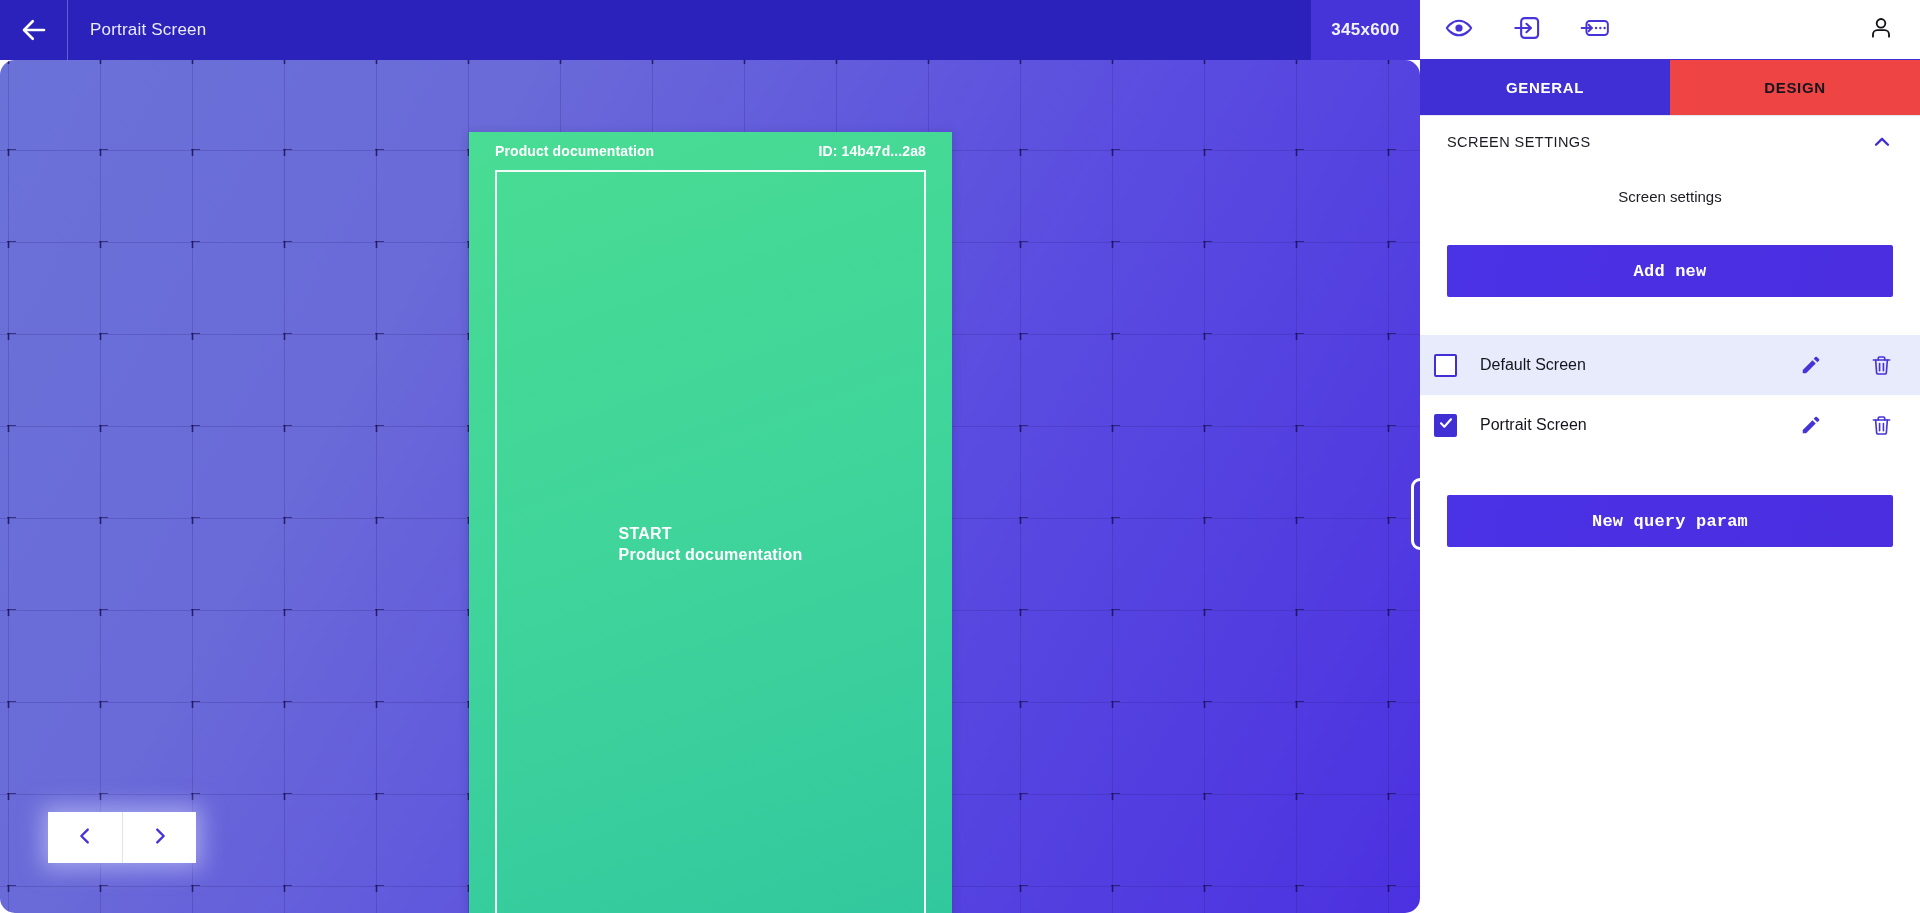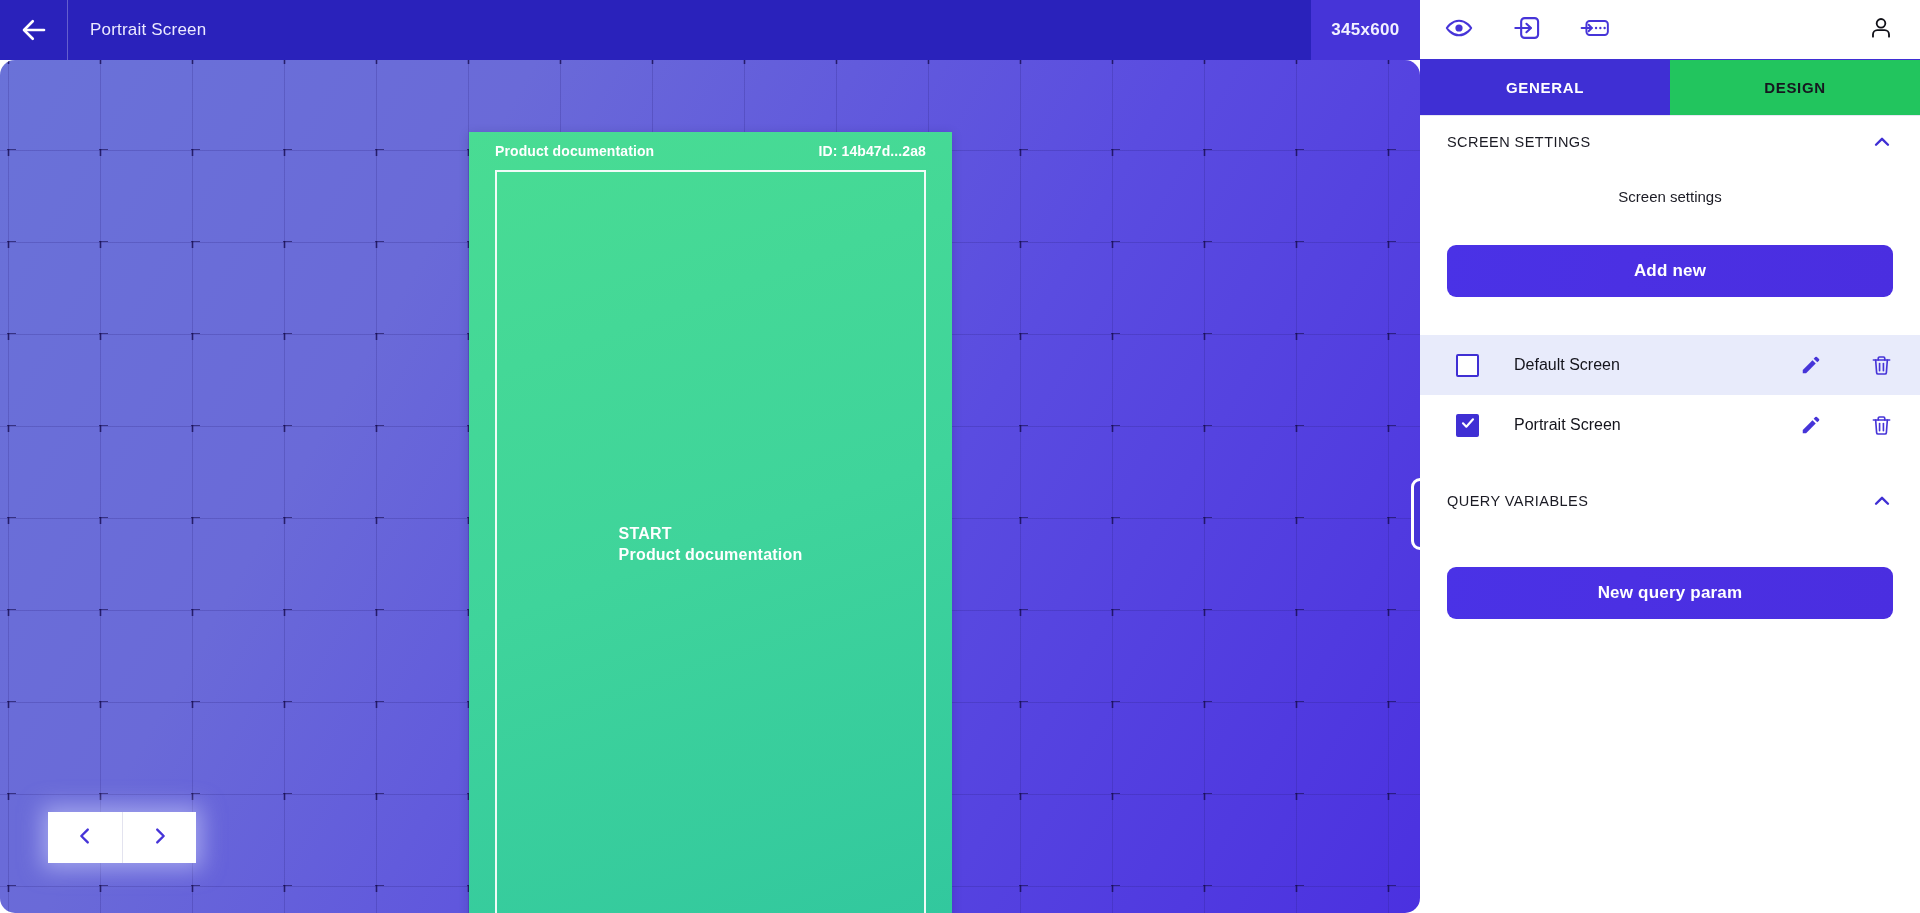--- a/index.html
+++ b/index.html
@@ -221,7 +221,7 @@
     letter-spacing: .7px;
     cursor: pointer;
     color: #16161f;
-    background: #22c55e;
+    background: #ef4444;
   }
   .tab.active {
     background: #3f2fd4;

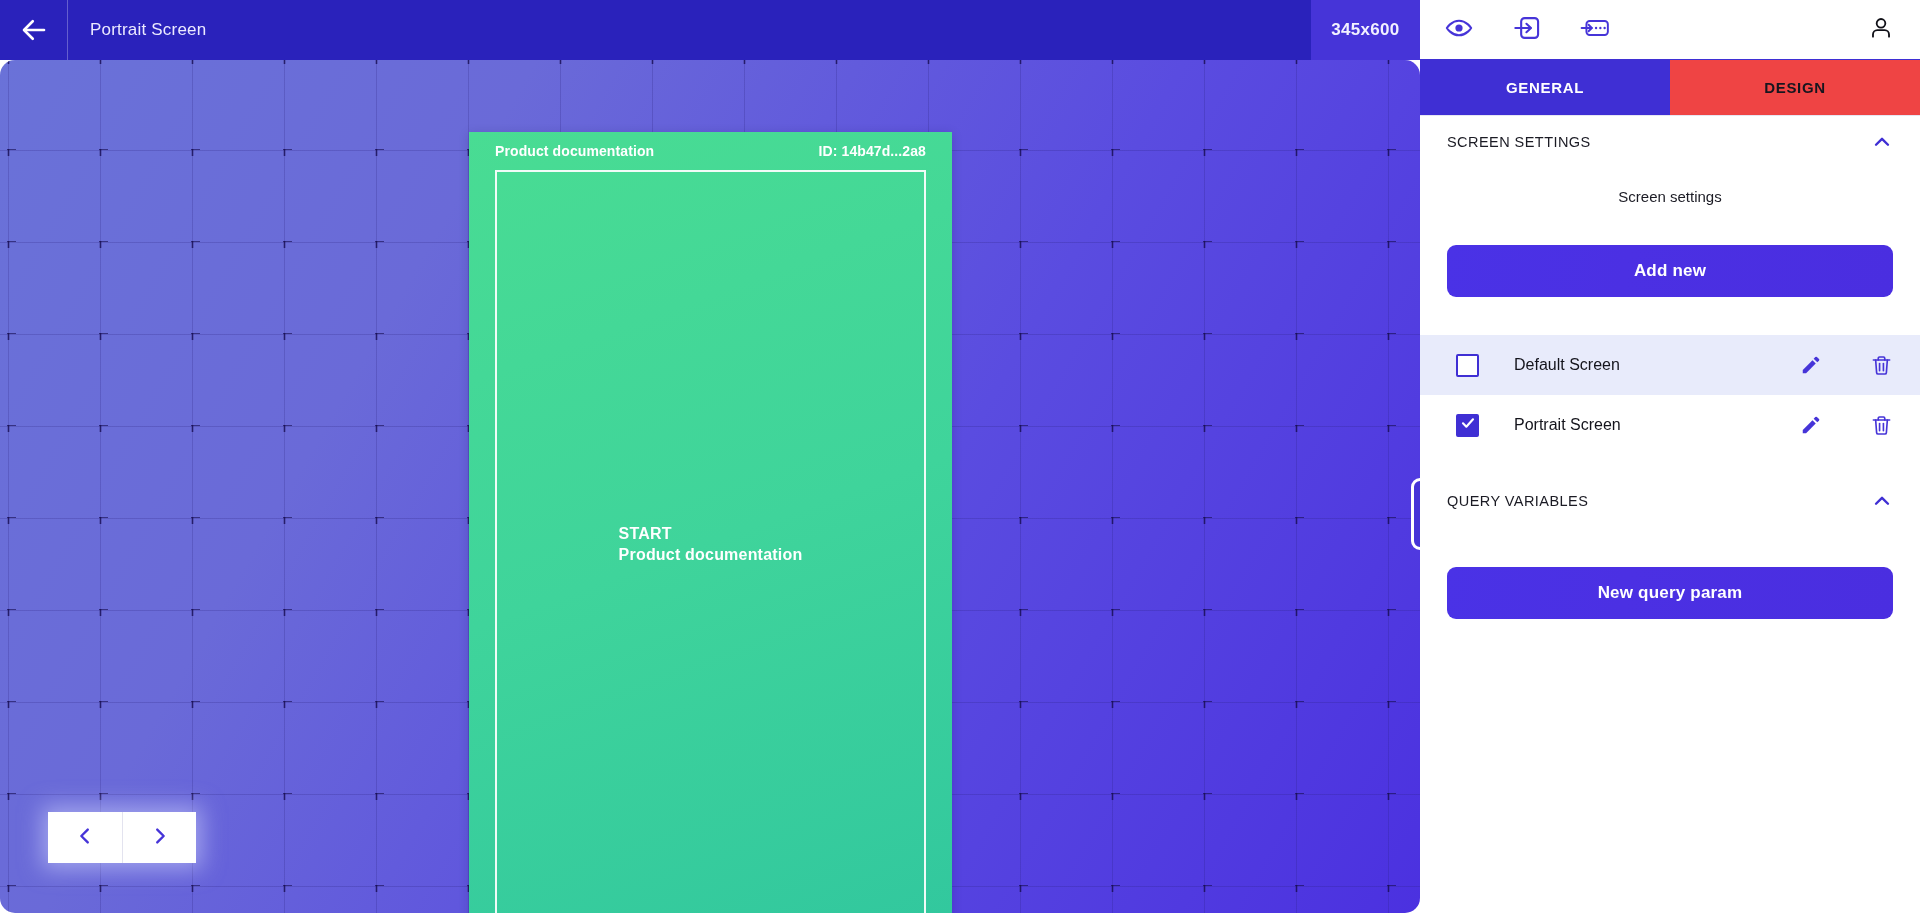--- a/index.html
+++ b/index.html
@@ -260,9 +260,9 @@
     align-items: center;
     justify-content: center;
     border: none;
-    border-radius: 9px;
-    cursor: pointer;
-    font-family: Liberation Sans, sans-serif;
+    border-radius: 2px;
+    cursor: pointer;
+    font-family: Liberation Mono, monospace;
   }
 
   .screen-list { margin-top: 38px; }

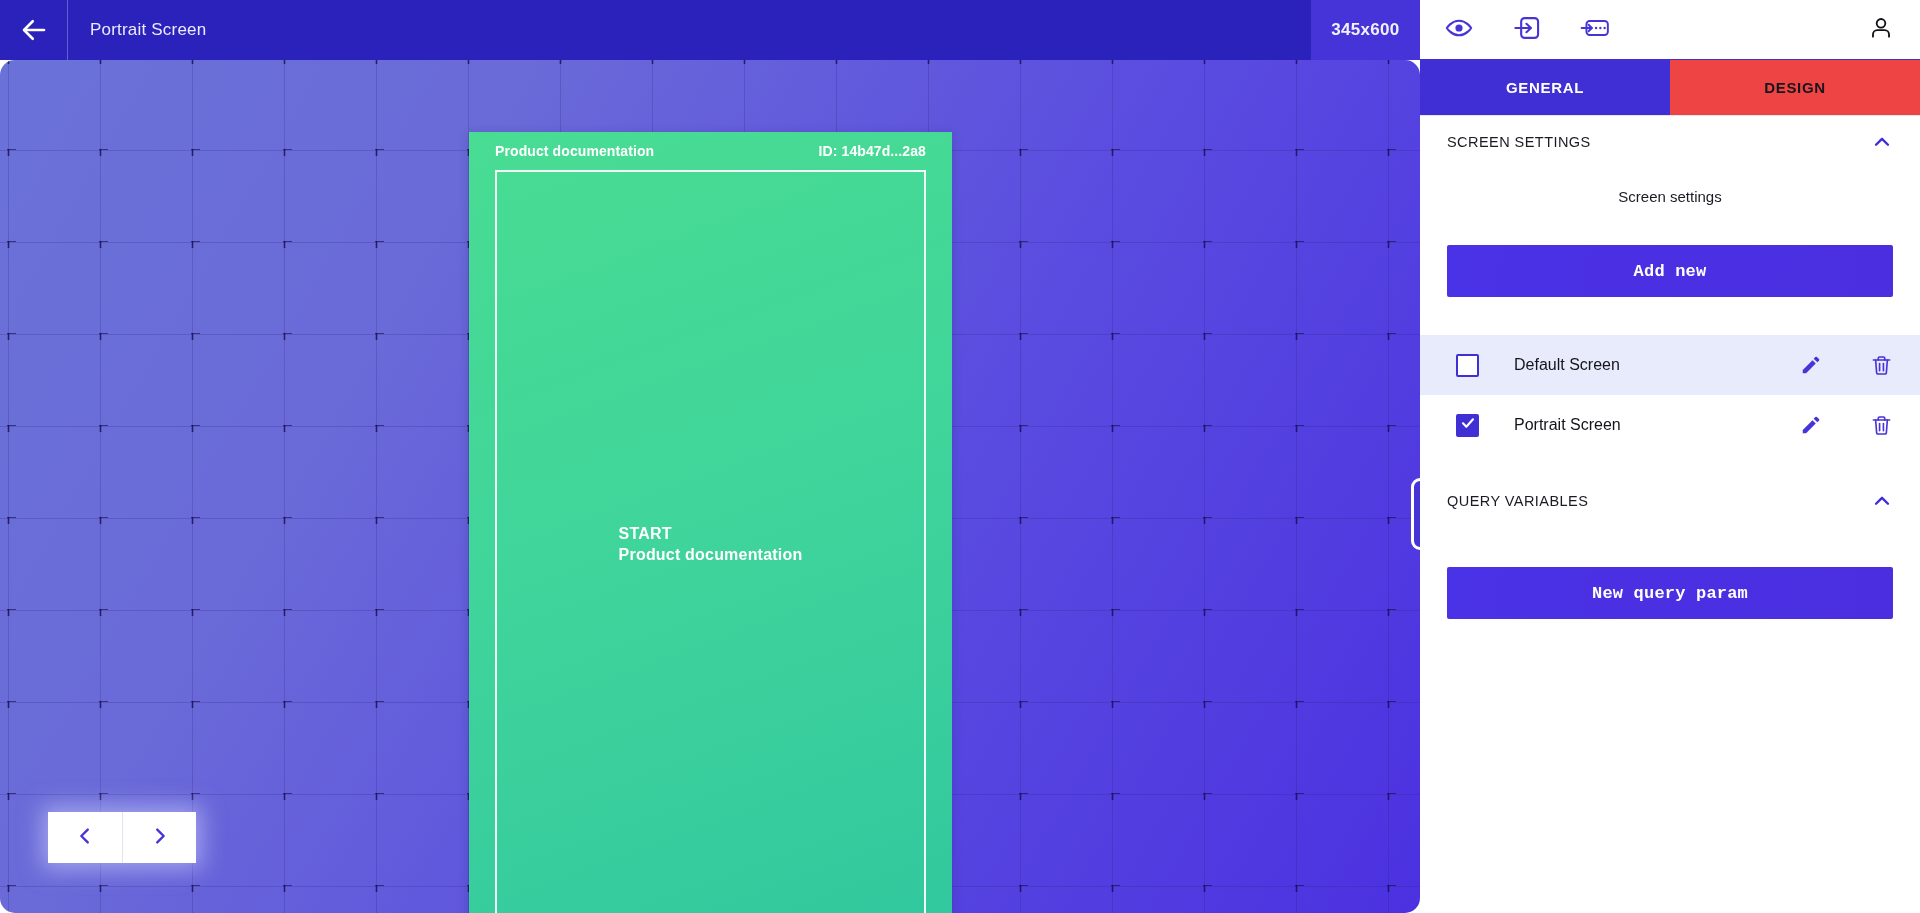--- a/index.html
+++ b/index.html
@@ -270,8 +270,8 @@
     display: flex;
     align-items: center;
     height: 60px;
-    padding: 0 27px 0 36px;
-    gap: 16px;
+    padding: 0 27px 0 14px;
+    gap: 4px;
     cursor: pointer;
   }
   .screen-row.highlight { background: #e8ebfb; }

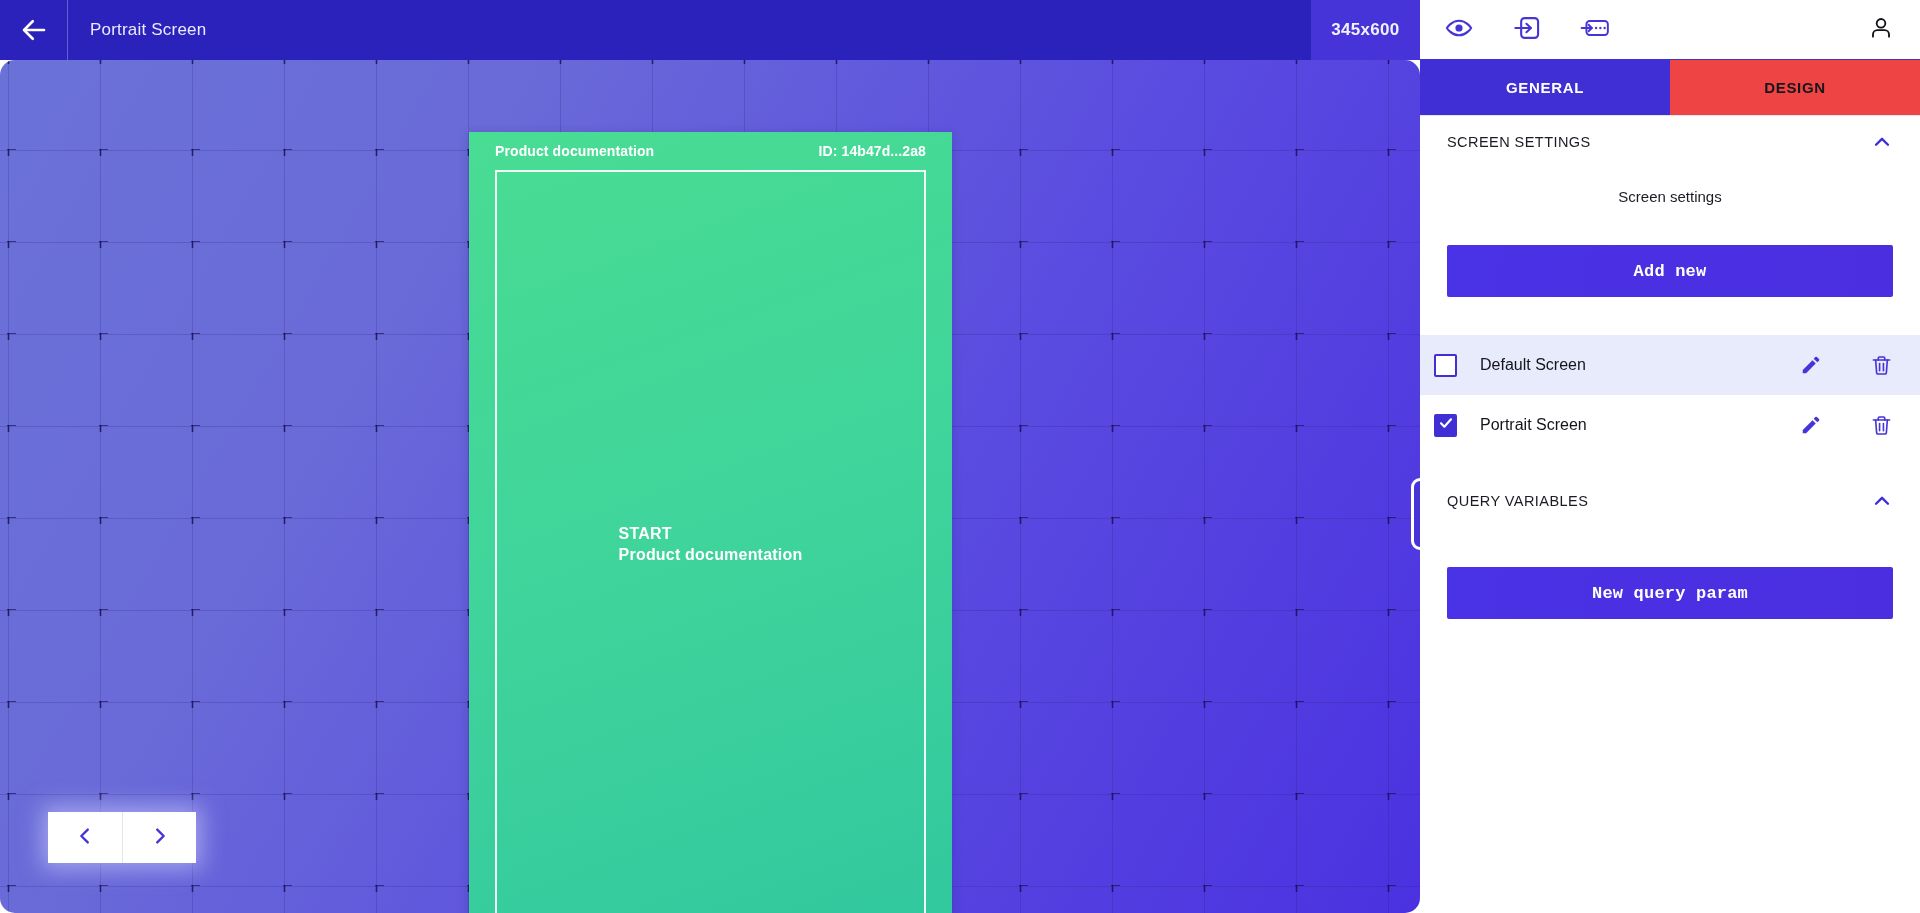--- a/index.html
+++ b/index.html
@@ -486,14 +486,6 @@
         </div>
       </div>
 
-      <div class="section-head qv-head">
-        <span>QUERY VARIABLES</span>
-        <span class="chev">
-          <svg width="22" height="22" viewBox="0 0 24 24" fill="none" stroke="#3f2fd4" stroke-width="2.6" stroke-linecap="round" stroke-linejoin="round">
-            <polyline points="5.5,15 12,8.6 18.5,15"></polyline>
-          </svg>
-        </span>
-      </div>
 
       <button class="primary-btn">New query param</button>
 

